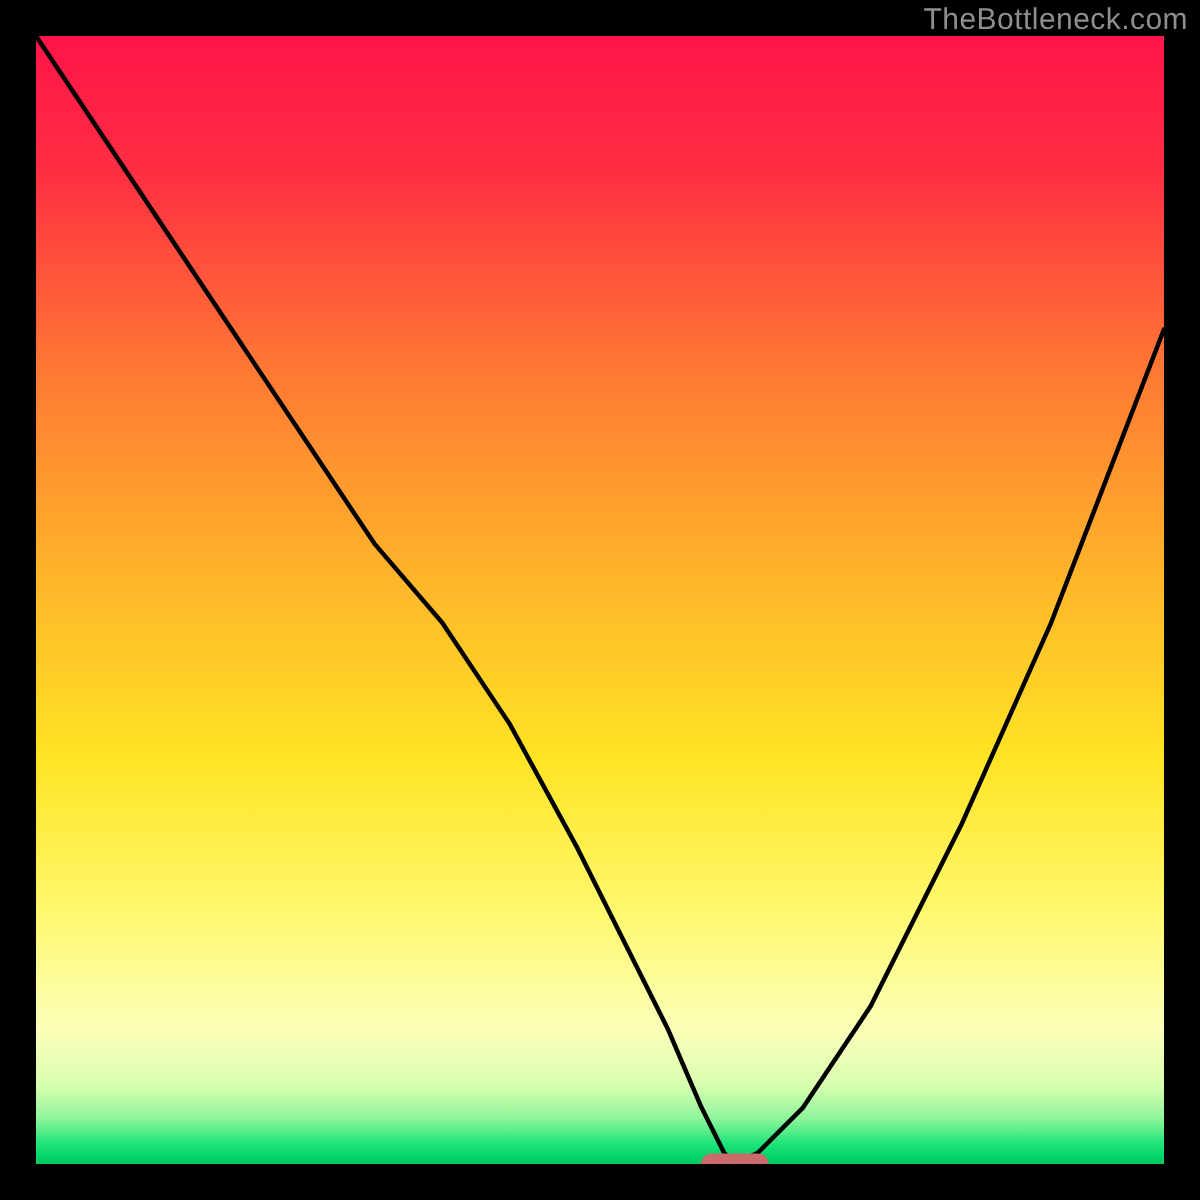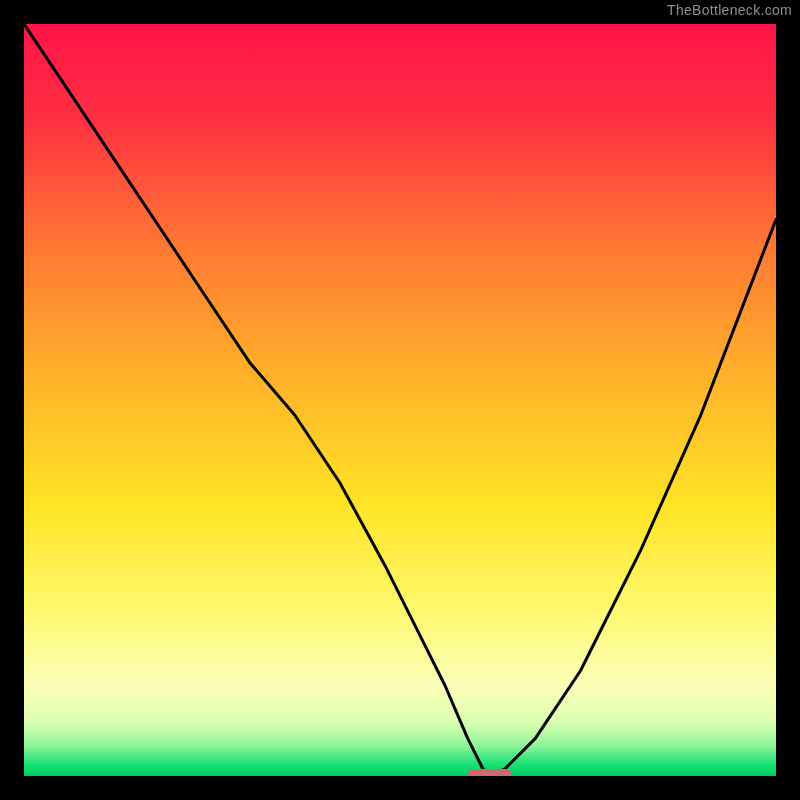--- a/index.html
+++ b/index.html
@@ -53,7 +53,7 @@
     top: 2px;
     right: 8px;
     font-family: Arial, Helvetica, sans-serif;
-    font-size: 14px;
+    font-size: 20px;
     font-weight: 500;
     color: #8e8e8e;
     letter-spacing: 0.3px;

